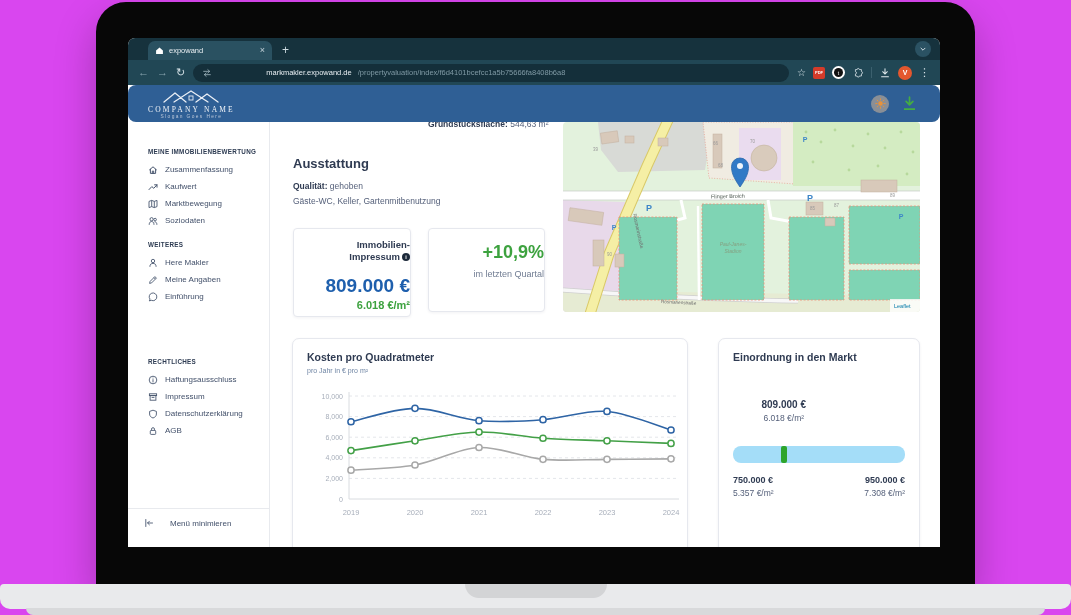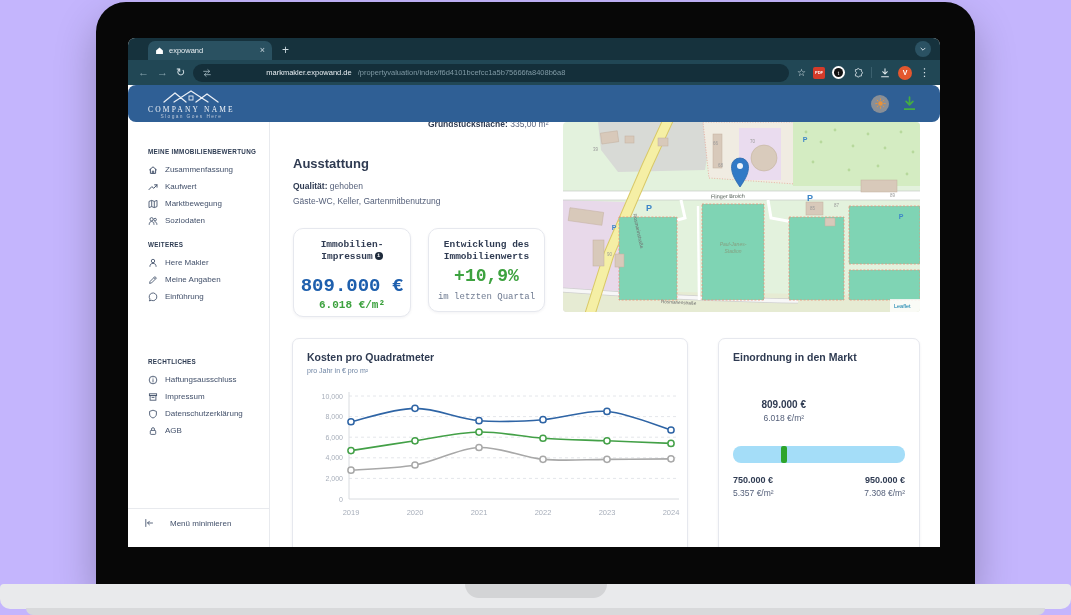--- a/index.html
+++ b/index.html
@@ -4,7 +4,7 @@
 <style>
   * { margin:0; padding:0; box-sizing:border-box; }
   html,body { width:1071px; height:615px; background:#ffffff; font-family:"Liberation Sans", sans-serif; }
-  .stage { position:relative; width:1071px; height:615px; overflow:hidden; background:#c4b5fd; }
+  .stage { position:relative; width:1071px; height:615px; overflow:hidden; background:#d946ef; }
 
   
   .bezel { position:absolute; left:96px; top:2px; width:879px; height:582px; background:#070707; border-radius:30px 30px 0 0; box-shadow:0 18px 40px rgba(0,0,0,.25); }

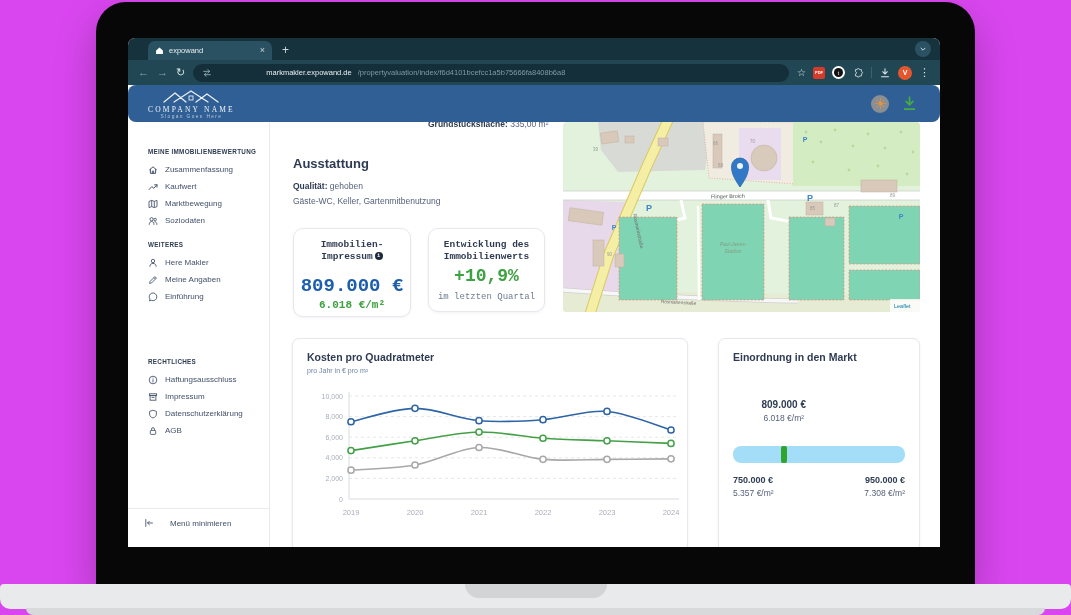--- a/index.html
+++ b/index.html
@@ -281,7 +281,7 @@
 
         <div class="prop-info">
           <b>Grundstücksfläche:</b>
-          <span>335,00 m²</span>
+          <span>544,63 m²</span>
         </div>
 
         <div class="sec-title">Ausstattung</div>

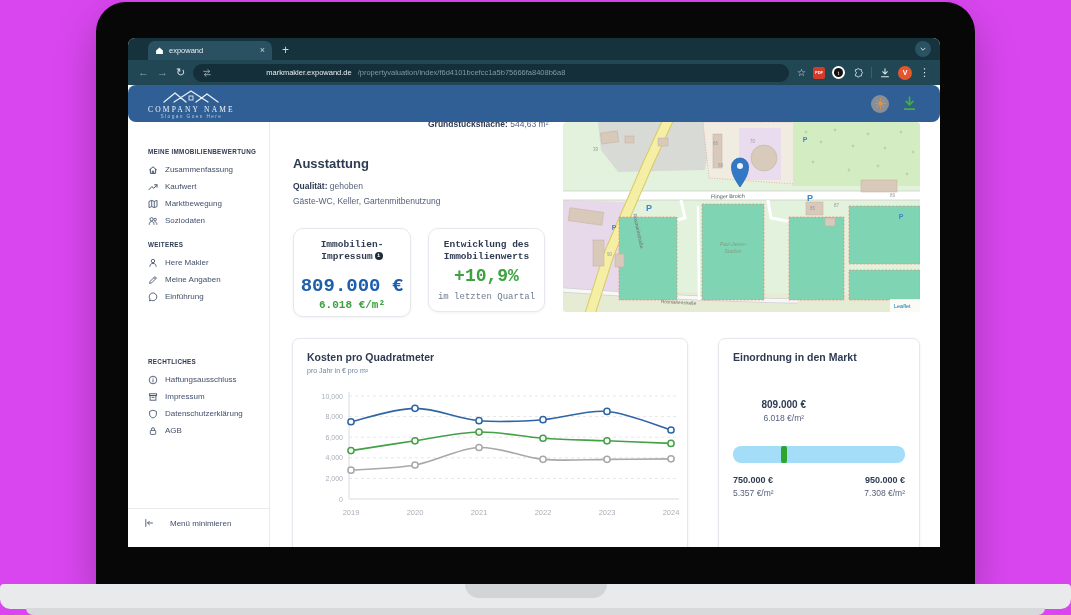--- a/index.html
+++ b/index.html
@@ -60,7 +60,7 @@
   .line-quality b { color:#2f3b52; }
   .line-features { position:absolute; left:23px; top:74px; font-size:8.5px; color:#55607a; }
 
-  .vcard { position:absolute; background:#fff; border:1px solid #e6e8ee; border-radius:10px; box-shadow:0 1px 3px rgba(30,40,70,.06); text-align:center;font-family:Liberation Mono, monospace; }
+  .vcard { position:absolute; background:#fff; border:1px solid #e6e8ee; border-radius:4px; box-shadow:0 1px 3px rgba(30,40,70,.06); text-align:right; }
   .vcard.c1 { left:23px; top:106px; width:118px; height:89px; padding-top:10px; }
   .vcard.c2 { left:158px; top:106px; width:117px; height:84px; padding-top:10px; }
   .vcard-title { font-size:9.5px; font-weight:bold; color:#2f3b52; line-height:1.25; }

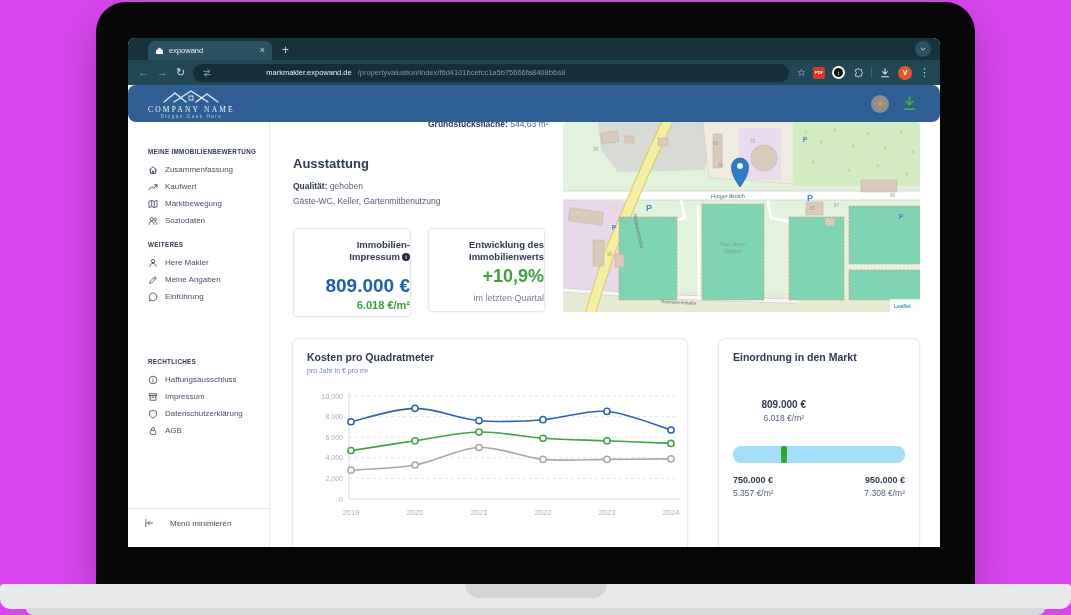--- a/index.html
+++ b/index.html
@@ -301,10 +301,6 @@
         </div>
 
         <div class="vcard c2">
-          <div class="vcard-title">
-            <span>Entwicklung des</span><br>
-            <span>Immobilienwerts</span>
-          </div>
           <div class="big-green">+10,9%</div>
           <div class="caption">im letzten Quartal</div>
         </div>

